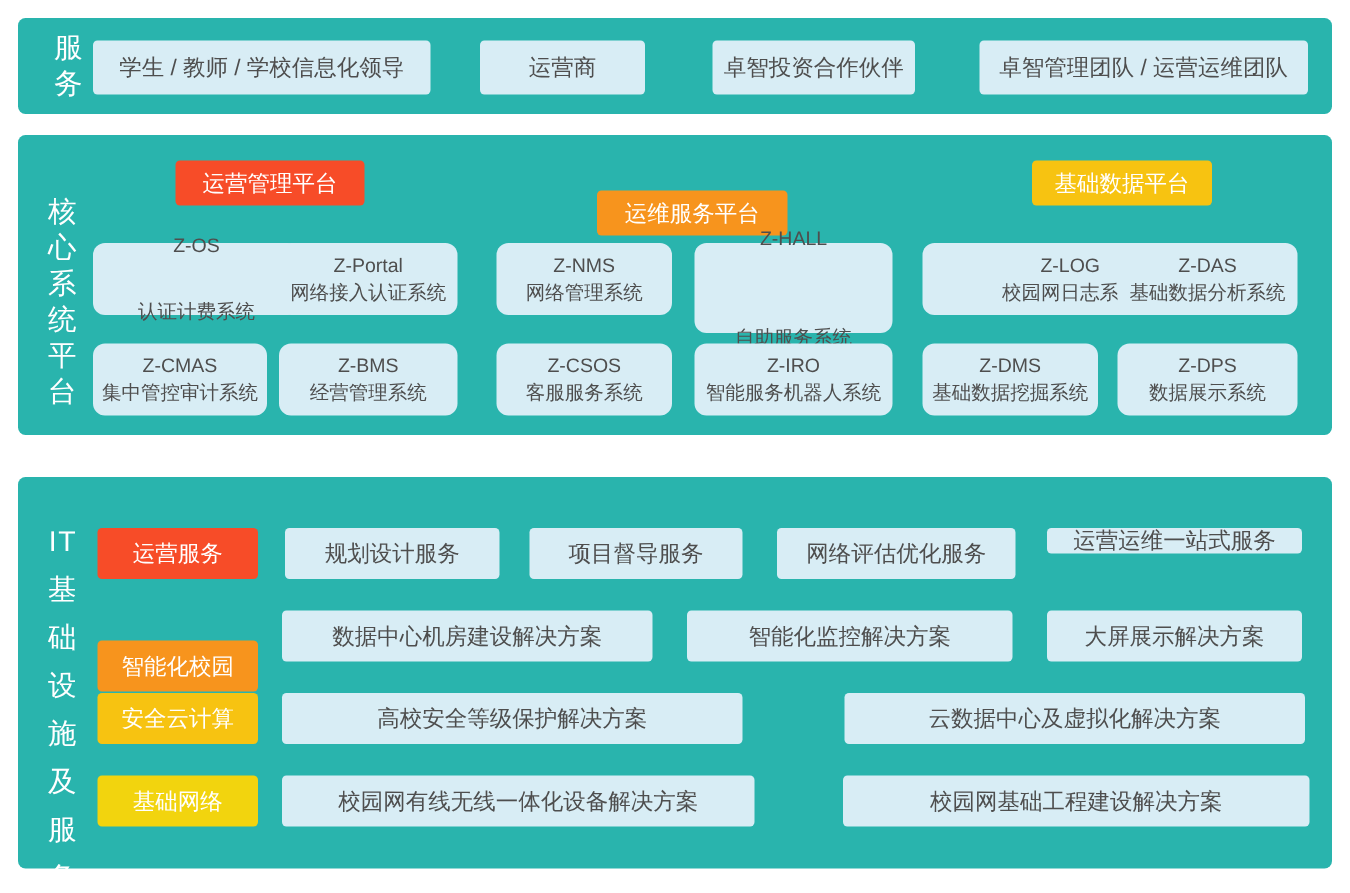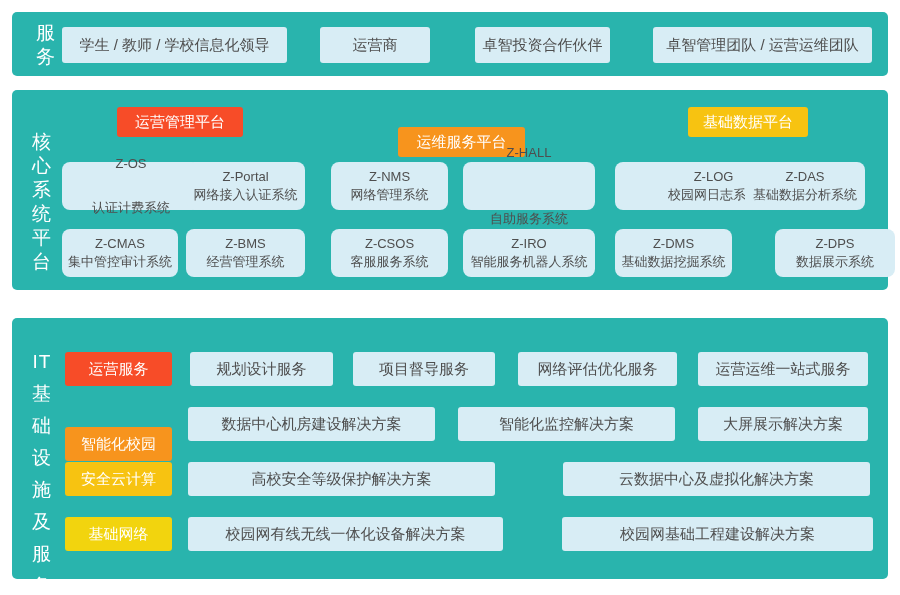--- a/index.html
+++ b/index.html
@@ -66,7 +66,7 @@
       <span class="code">Z-NMS</span>
       <span>网络管理系统</span>
     </div>
-    <div class="lightbox sysbox" style="left:451px;top:72px;width:132px;height:48px;gap:48px;">
+    <div class="lightbox sysbox" style="left:451px;top:72px;width:132px;height:60px;gap:48px;">
       <span class="code">Z-HALL</span>
       <span>自助服务系统</span>
     </div>

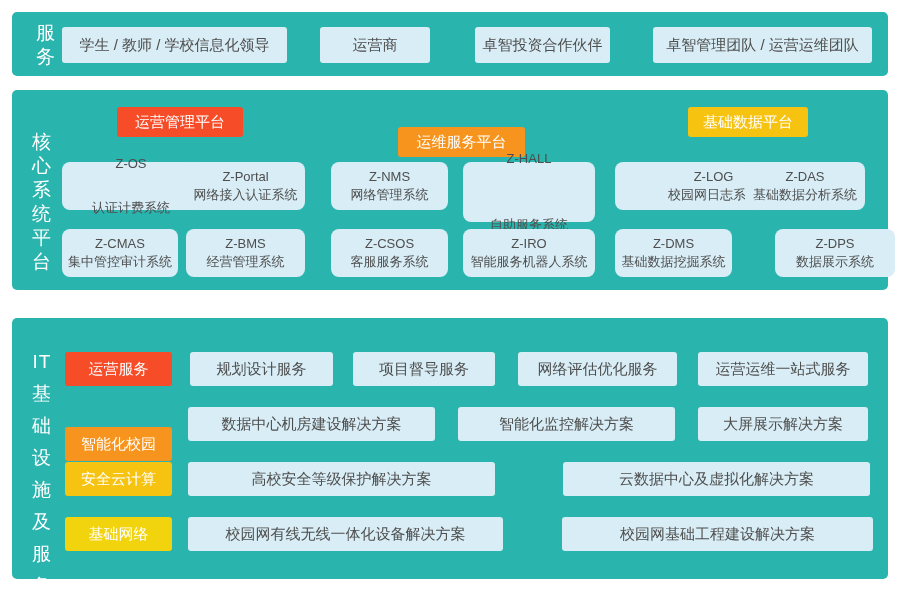--- a/index.html
+++ b/index.html
@@ -99,7 +99,7 @@
       <span class="code">Z-DMS</span>
       <span>基础数据挖掘系统</span>
     </div>
-    <div class="lightbox sysbox" style="left:733px;top:139px;width:120px;height:48px;margin-left:30px;">
+    <div class="lightbox sysbox" style="left:733px;top:139px;width:120px;height:48px;">
       <span class="code">Z-DPS</span>
       <span>数据展示系统</span>
     </div>

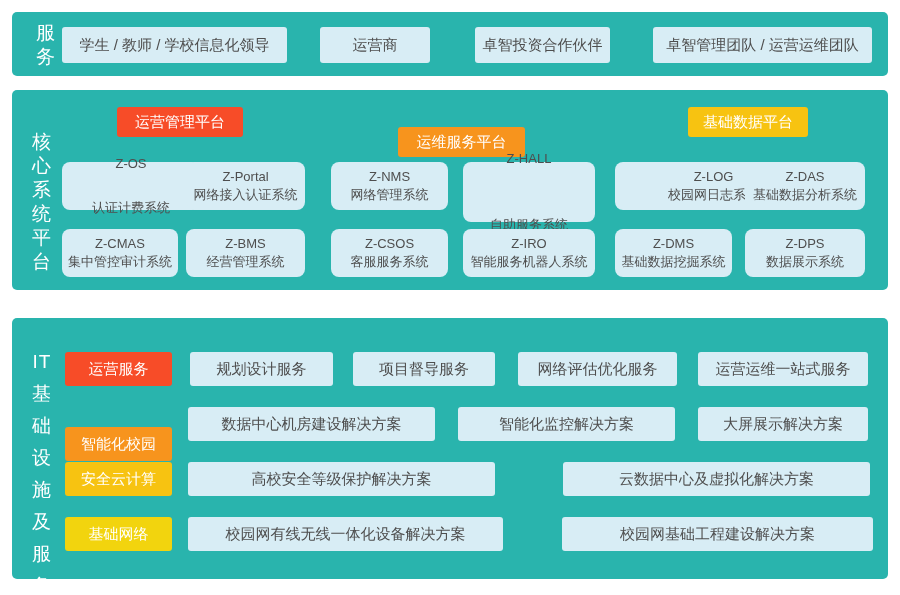--- a/index.html
+++ b/index.html
@@ -119,7 +119,7 @@
     <div class="lightbox" style="left:178px;top:34px;width:143px;height:34px;">规划设计服务</div>
     <div class="lightbox" style="left:341px;top:34px;width:142px;height:34px;">项目督导服务</div>
     <div class="lightbox" style="left:506px;top:34px;width:159px;height:34px;">网络评估优化服务</div>
-    <div class="lightbox" style="left:686px;top:34px;width:170px;height:34px;">运营运维一站式服务</div>
+    <div class="lightbox" style="left:686px;top:34px;width:170px;height:17px;">运营运维一站式服务</div>
 
     <div class="pill bg-orange" style="left:53px;top:89px;width:107px;height:34px;">智能化校园</div>
     <div class="lightbox" style="left:176px;top:89px;width:247px;height:34px;">数据中心机房建设解决方案</div>

